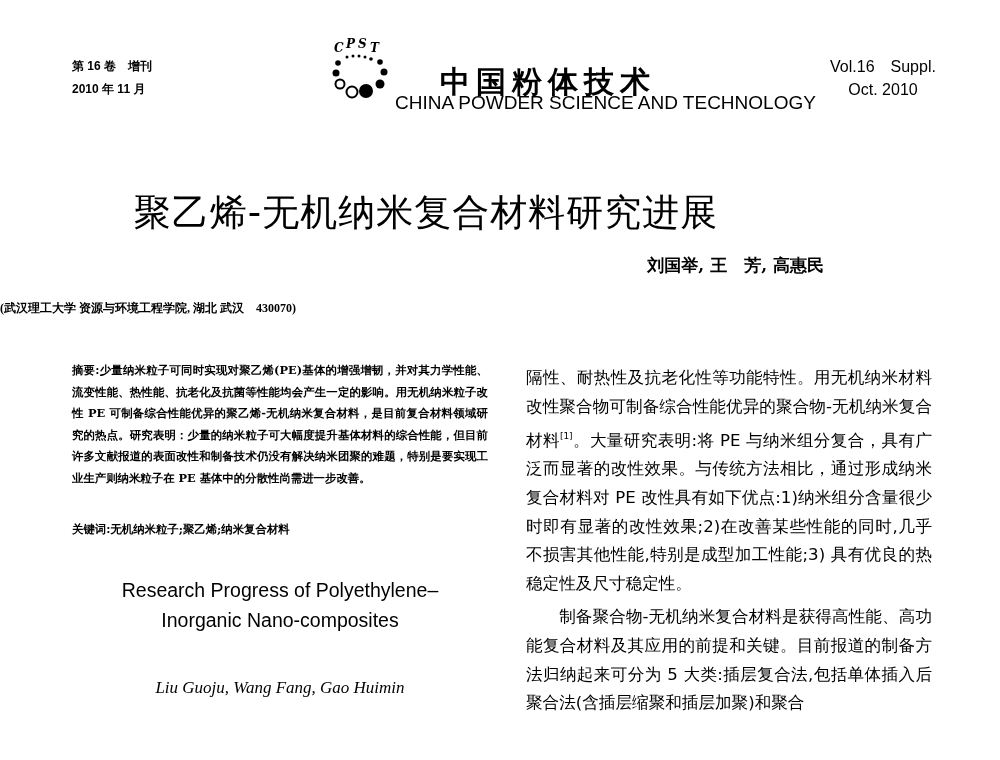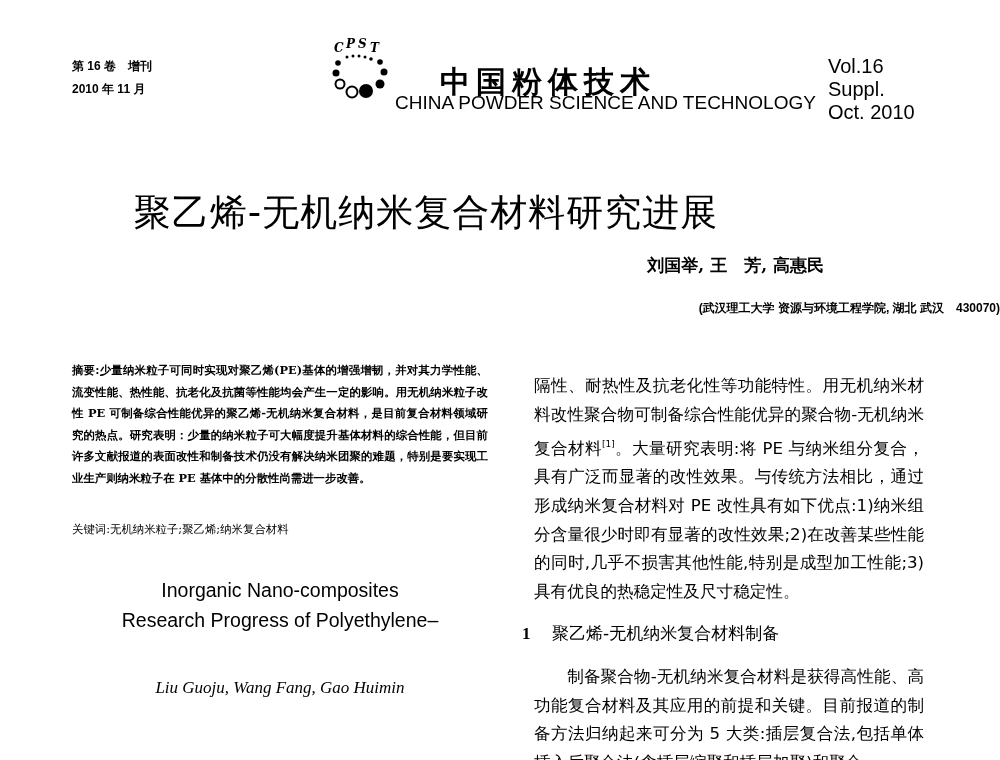--- a/index.html
+++ b/index.html
@@ -7,7 +7,7 @@
     .abs { position:absolute; }
     .hdr-left { left:72px; top:55px; font-family:"Liberation Sans", sans-serif; font-size:12px; font-weight:bold; line-height:23px; }
     .hdr-left div { white-space:nowrap; }
-    .hdr-right { left:828px; top:55px; font-family:"Liberation Sans", sans-serif; font-size:20px; line-height:23px; text-align:left; width:110px; }
+    .hdr-right { left:828px; top:55px; font-family:"Liberation Sans", sans-serif; font-size:16px; line-height:23px; text-align:center; width:110px; }
     .logo { left:330px; top:38px; width:66px; height:62px; }
     .journal-cn { left:440px; top:38px; font-size:30px; font-weight:bold; letter-spacing:6px; font-family:"DejaVu Serif", serif;margin-top:24px; }
     .journal-en { left:395px; top:92px; font-family:"Liberation Sans", sans-serif; font-size:19px; letter-spacing:0px; }

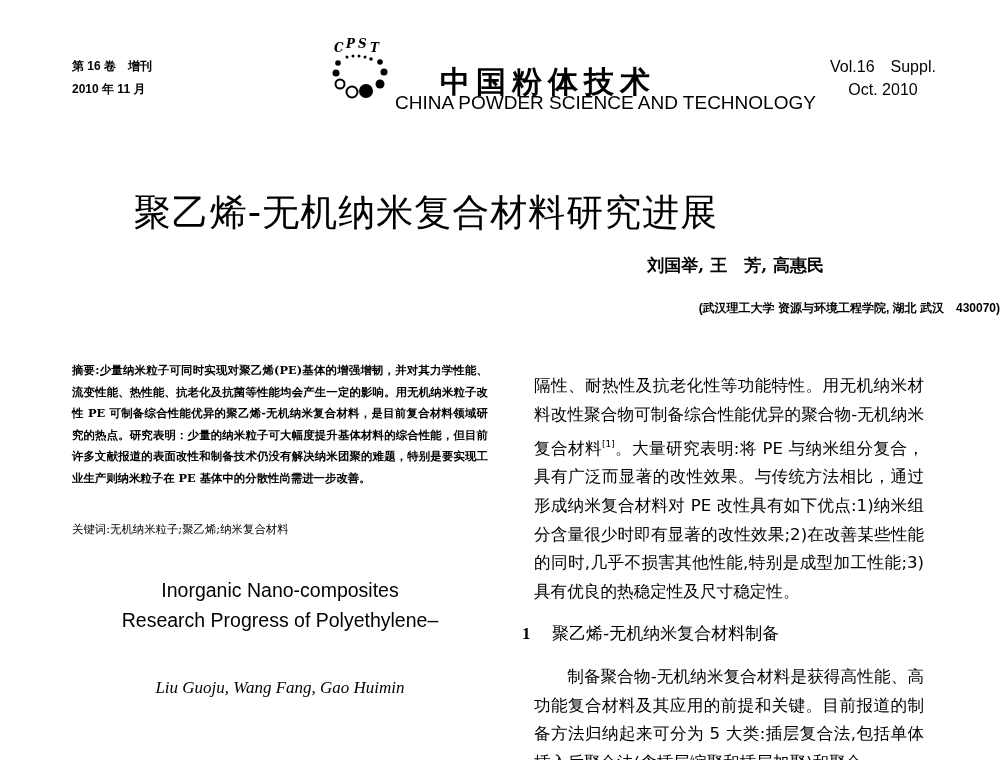--- a/index.html
+++ b/index.html
@@ -13,7 +13,7 @@
     .journal-en { left:395px; top:92px; font-family:"Liberation Sans", sans-serif; font-size:19px; letter-spacing:0px; }
     .title-cn { left:0; width:852px; top:188px; text-align:center; font-size:37px; font-family:"DejaVu Sans", sans-serif; letter-spacing:1px; }
     .authors-cn { left:0; width:824px; top:254px; text-align:right; font-size:17px; font-weight:bold; font-family:"DejaVu Serif", serif; }
-    .affil-cn { left:0; width:1000px; top:300px; text-align:right; font-size:12px; font-weight:bold; font-family:Liberation Sans, sans-serif; }
+    .affil-cn { left:0; width:1000px; top:300px; text-align:left; font-size:12px; font-weight:bold; font-family:Liberation Serif, serif; }
     .abstract { left:72px; top:360px; width:416px; font-size:11.4px; line-height:21.5px; font-family:"DejaVu Serif", serif; font-weight:bold; text-align:justify; }
     .abstract .lbl { font-weight:bold; }
     .keywords { left:72px; top:522px; width:416px; font-size:11.4px; font-family:"DejaVu Serif", serif; font-weight:normal; }

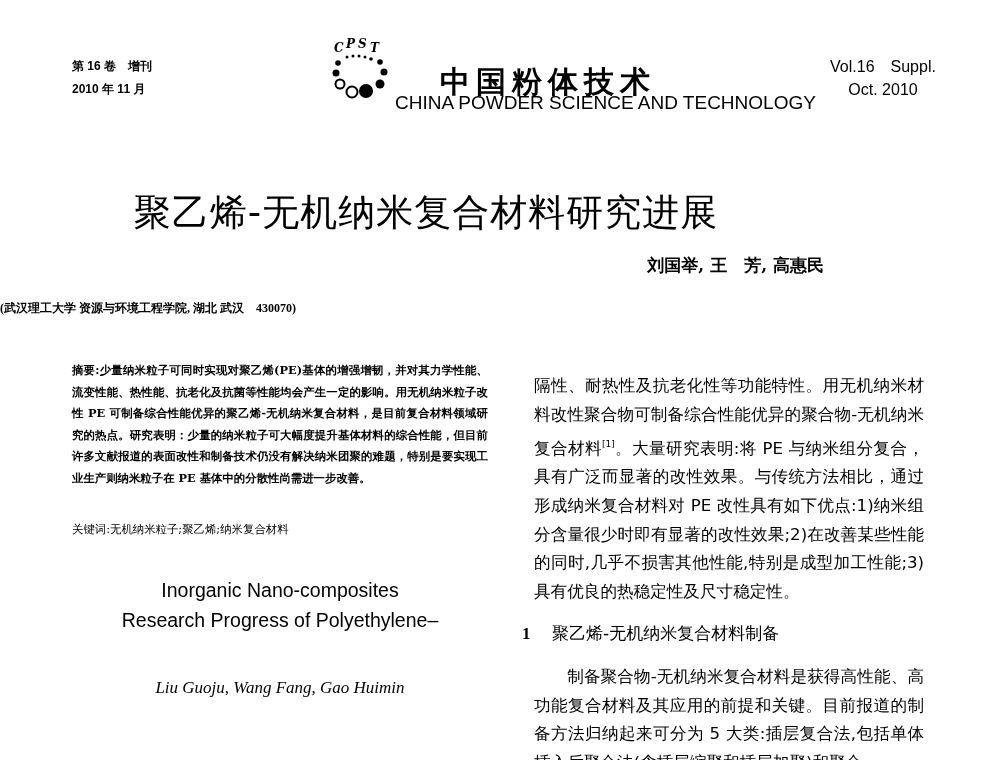--- a/index.html
+++ b/index.html
@@ -21,7 +21,7 @@
     .authors-en { left:80px; width:400px; top:678px; text-align:center; font-family:"Liberation Serif", serif; font-style:italic; font-size:17px; }
     .affil-en { left:80px; width:400px; top:690px; text-align:center; font-family:"Liberation Serif", serif; font-size:13px; line-height:23px; }
     .right-col { left:522px; top:360px; width:414px; font-size:16.6px; line-height:28.8px; font-family:"DejaVu Sans", sans-serif; text-align:justify; }
-    .right-col p { margin:12px; }
+    .right-col p { margin:4px; }
     .right-col .indent { text-indent:2em; }
     .section-head { margin:12px 0 14px 0 !important; font-size:17px; }
     .section-head .num { display:inline-block; width:30px; font-family:"Liberation Serif", serif; font-weight:bold; }

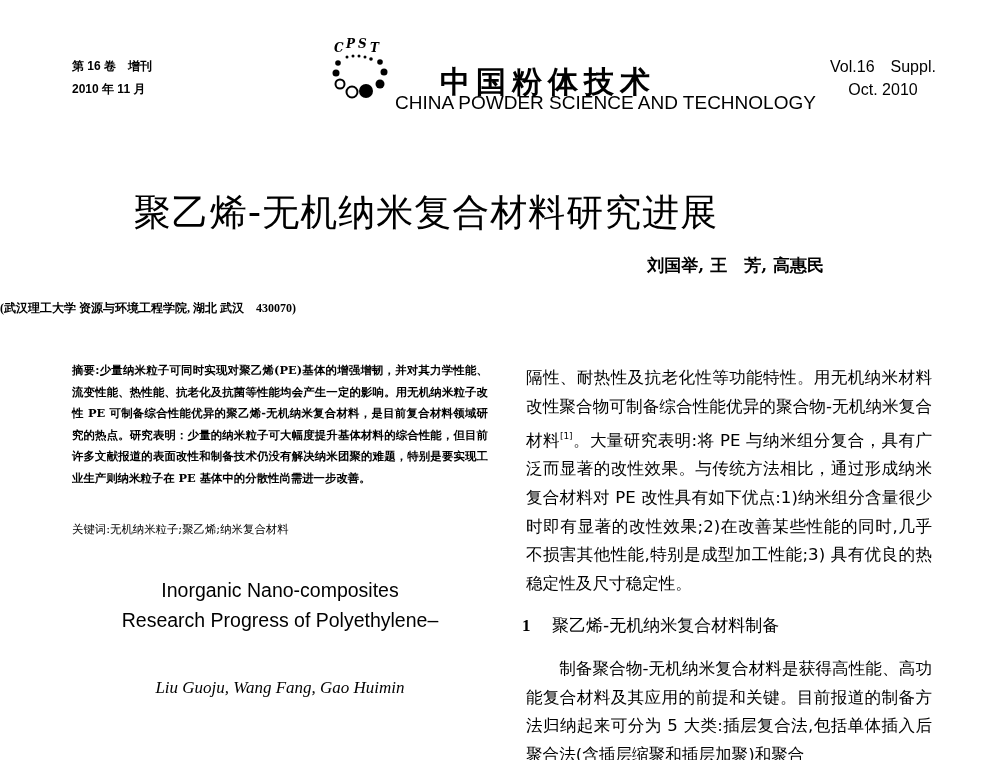--- a/index.html
+++ b/index.html
@@ -16,7 +16,7 @@
     .affil-cn { left:0; width:1000px; top:300px; text-align:left; font-size:12px; font-weight:bold; font-family:Liberation Serif, serif; }
     .abstract { left:72px; top:360px; width:416px; font-size:11.4px; line-height:21.5px; font-family:"DejaVu Serif", serif; font-weight:bold; text-align:justify; }
     .abstract .lbl { font-weight:bold; }
-    .keywords { left:72px; top:522px; width:416px; font-size:11.4px; font-family:"DejaVu Serif", serif; font-weight:normal; }
+    .keywords { left:72px; top:522px; width:416px; font-size:11.4px; font-family:"DejaVu Serif", serif; font-weight:bold; }
     .title-en { left:80px; width:400px; top:575px; text-align:center; font-family:"Liberation Sans", sans-serif; font-size:19.5px; line-height:30px; }
     .authors-en { left:80px; width:400px; top:678px; text-align:center; font-family:"Liberation Serif", serif; font-style:italic; font-size:17px; }
     .affil-en { left:80px; width:400px; top:690px; text-align:center; font-family:"Liberation Serif", serif; font-size:13px; line-height:23px; }

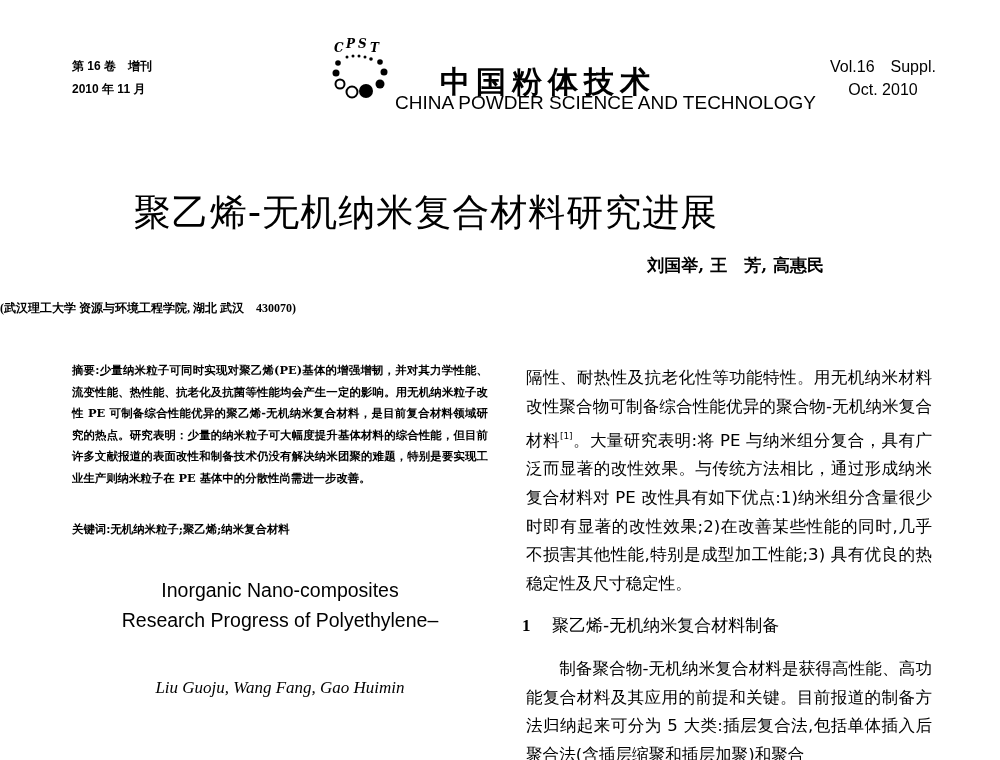--- a/index.html
+++ b/index.html
@@ -76,8 +76,8 @@
 </div>
 
 <div class="abs title-en">
+  <div>Research Progress of Polyethylene–</div>
   <div>Inorganic Nano-composites</div>
-  <div>Research Progress of Polyethylene–</div>
 </div>
 <div class="abs authors-en">Liu Guoju, Wang Fang, Gao Huimin</div>
 <div class="abs affil-en">

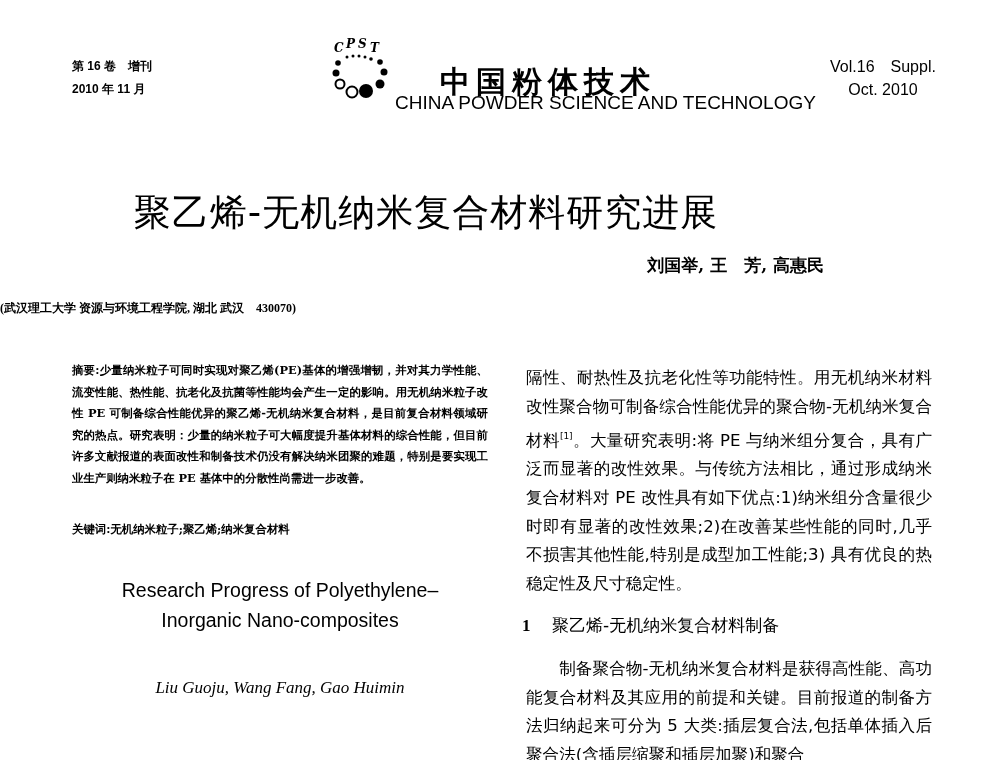--- a/index.html
+++ b/index.html
@@ -85,7 +85,6 @@
 
 <div class="abs right-col">
   <p><span>隔性、耐热性及抗老化性等功能特性。用无机纳米材料改性聚合物可制备综合性能优异的聚合物-无机纳米复合材料</span><sup>[1]</sup><span>。大量研究表明:将 PE 与纳米组分复合，具有广泛而显著的改性效果。与传统方法相比，通过形成纳米复合材料对 PE 改性具有如下优点:1)纳米组分含量很少时即有显著的改性效果;2)在改善某些性能的同时,几乎不损害其他性能,特别是成型加工性能;3) 具有优良的热稳定性及尺寸稳定性。</span></p>
-  <p class="section-head"><span class="num">1</span><span>聚乙烯-无机纳米复合材料制备</span></p>
   <p class="indent">制备聚合物-无机纳米复合材料是获得高性能、高功能复合材料及其应用的前提和关键。目前报道的制备方法归纳起来可分为 5 大类:插层复合法,包括单体插入后聚合法(含插层缩聚和插层加聚)和聚合</p>
 </div>
 

